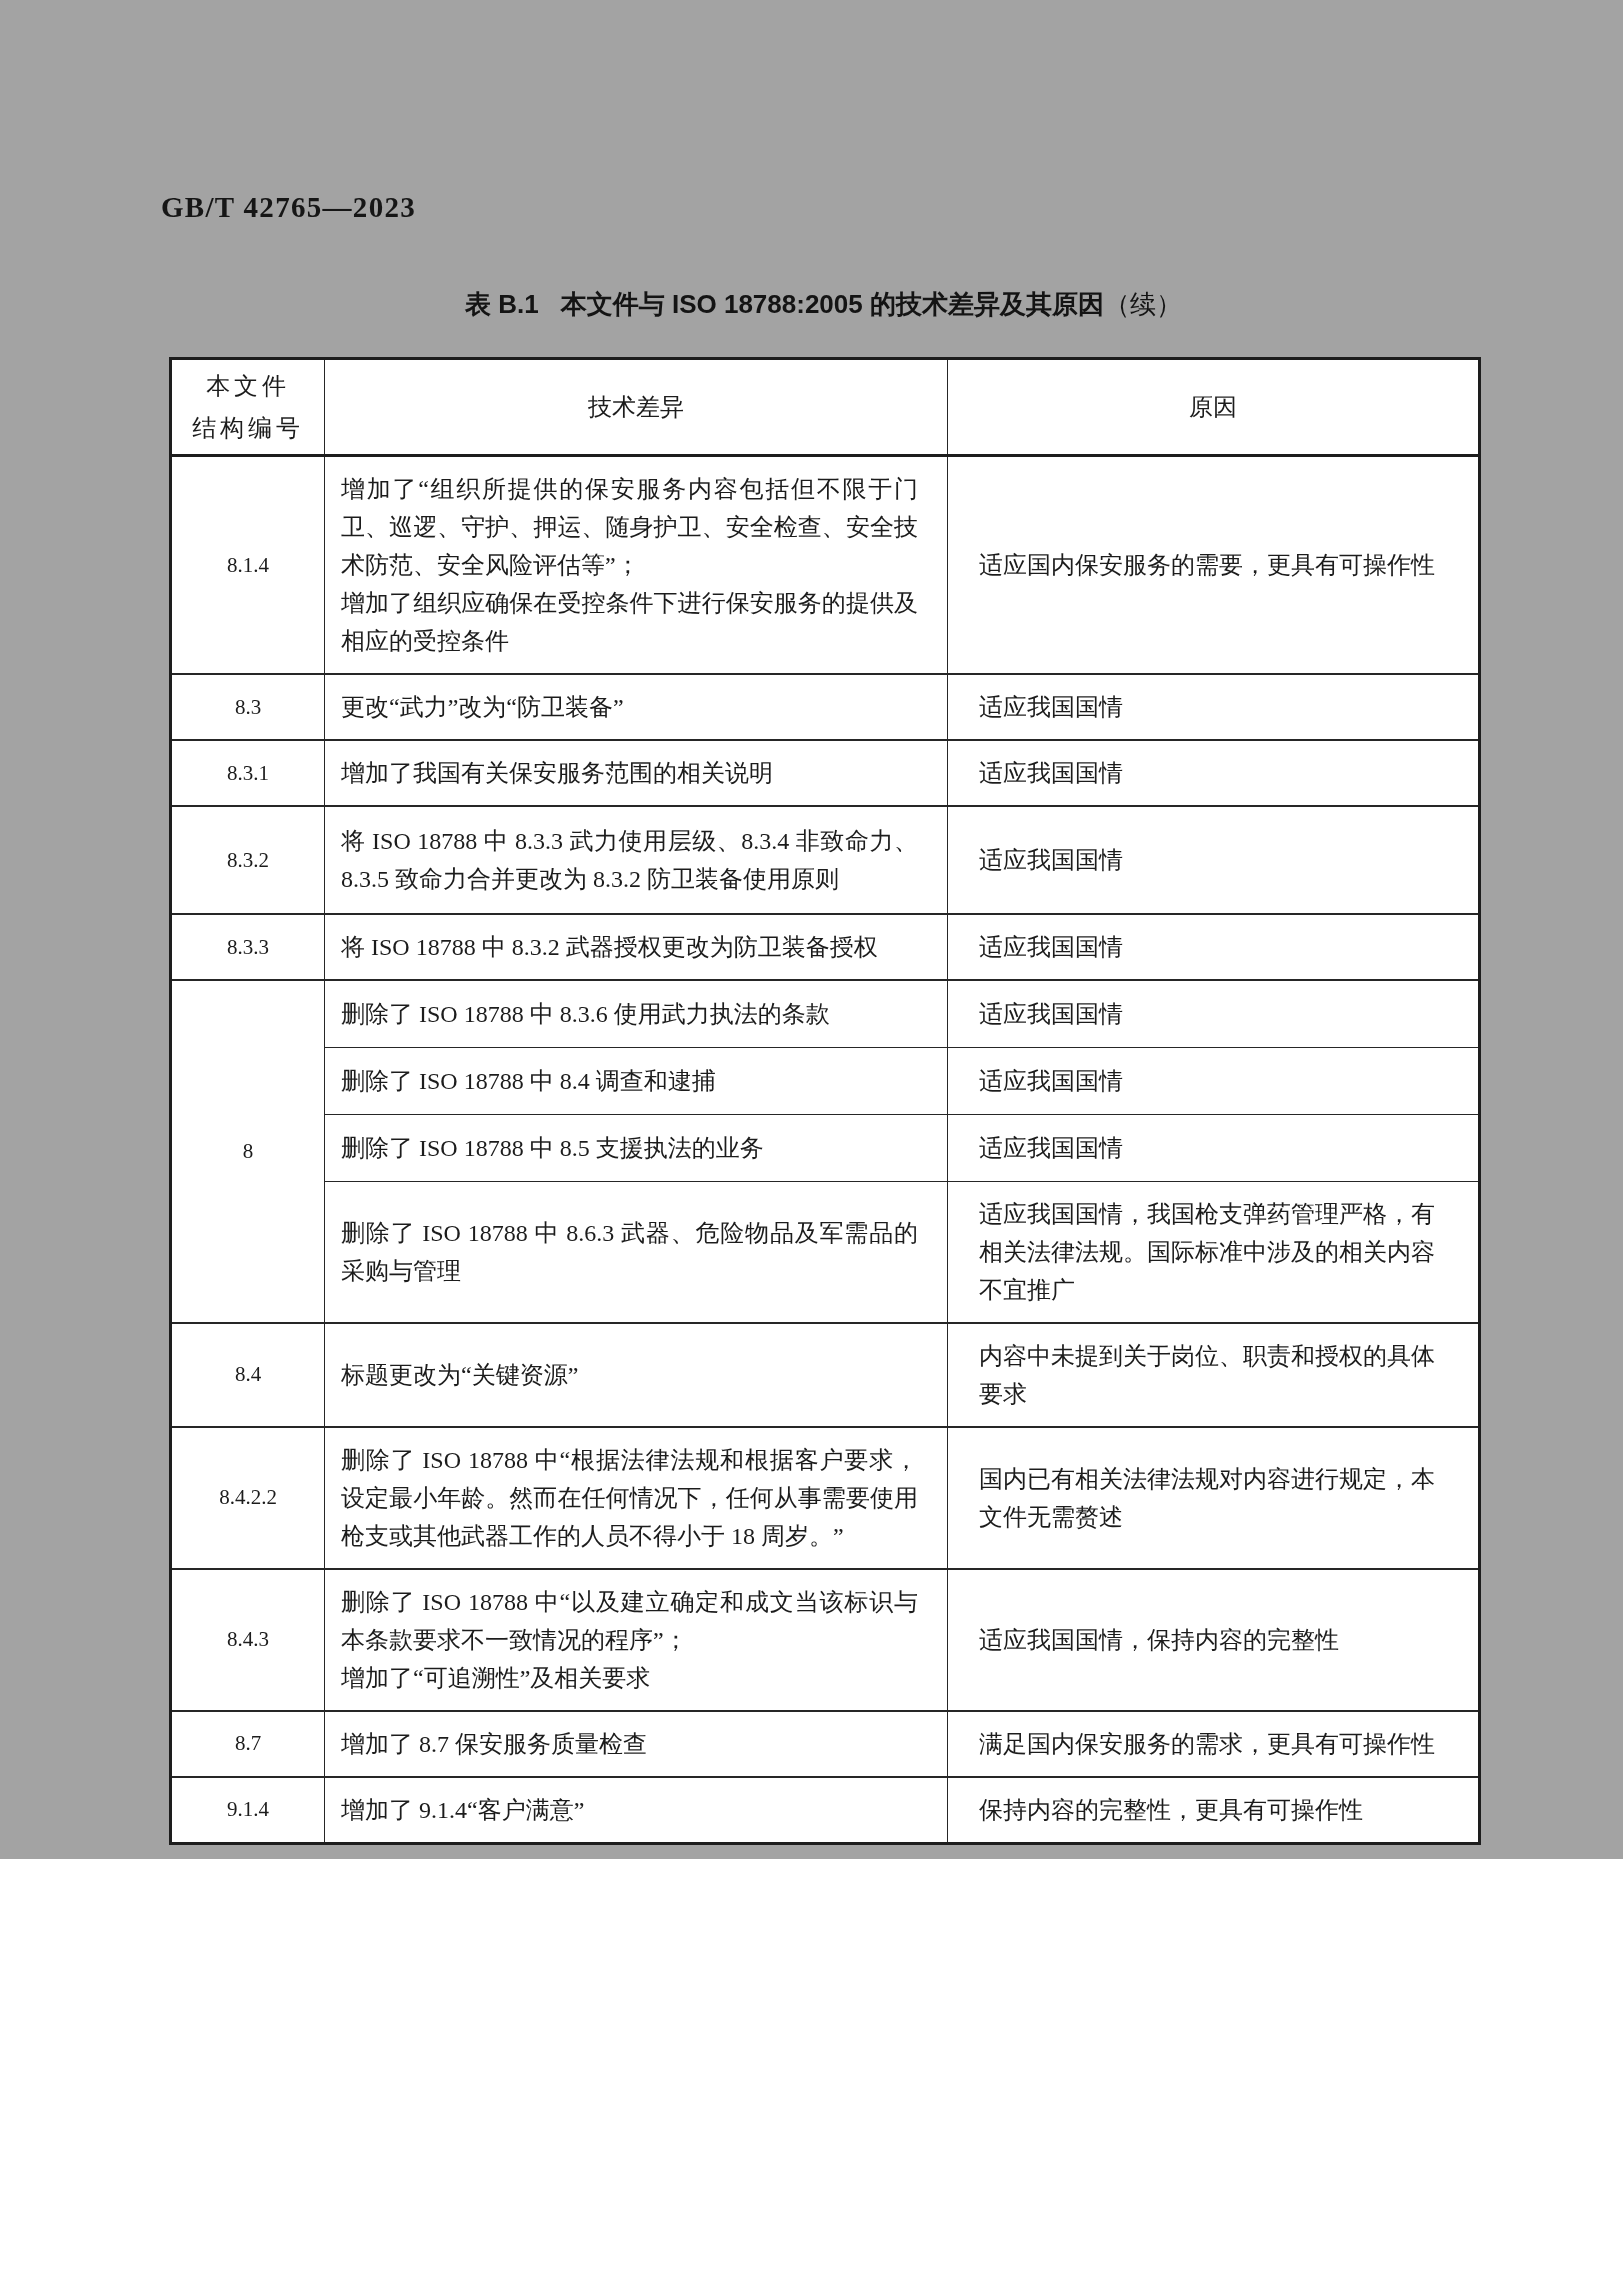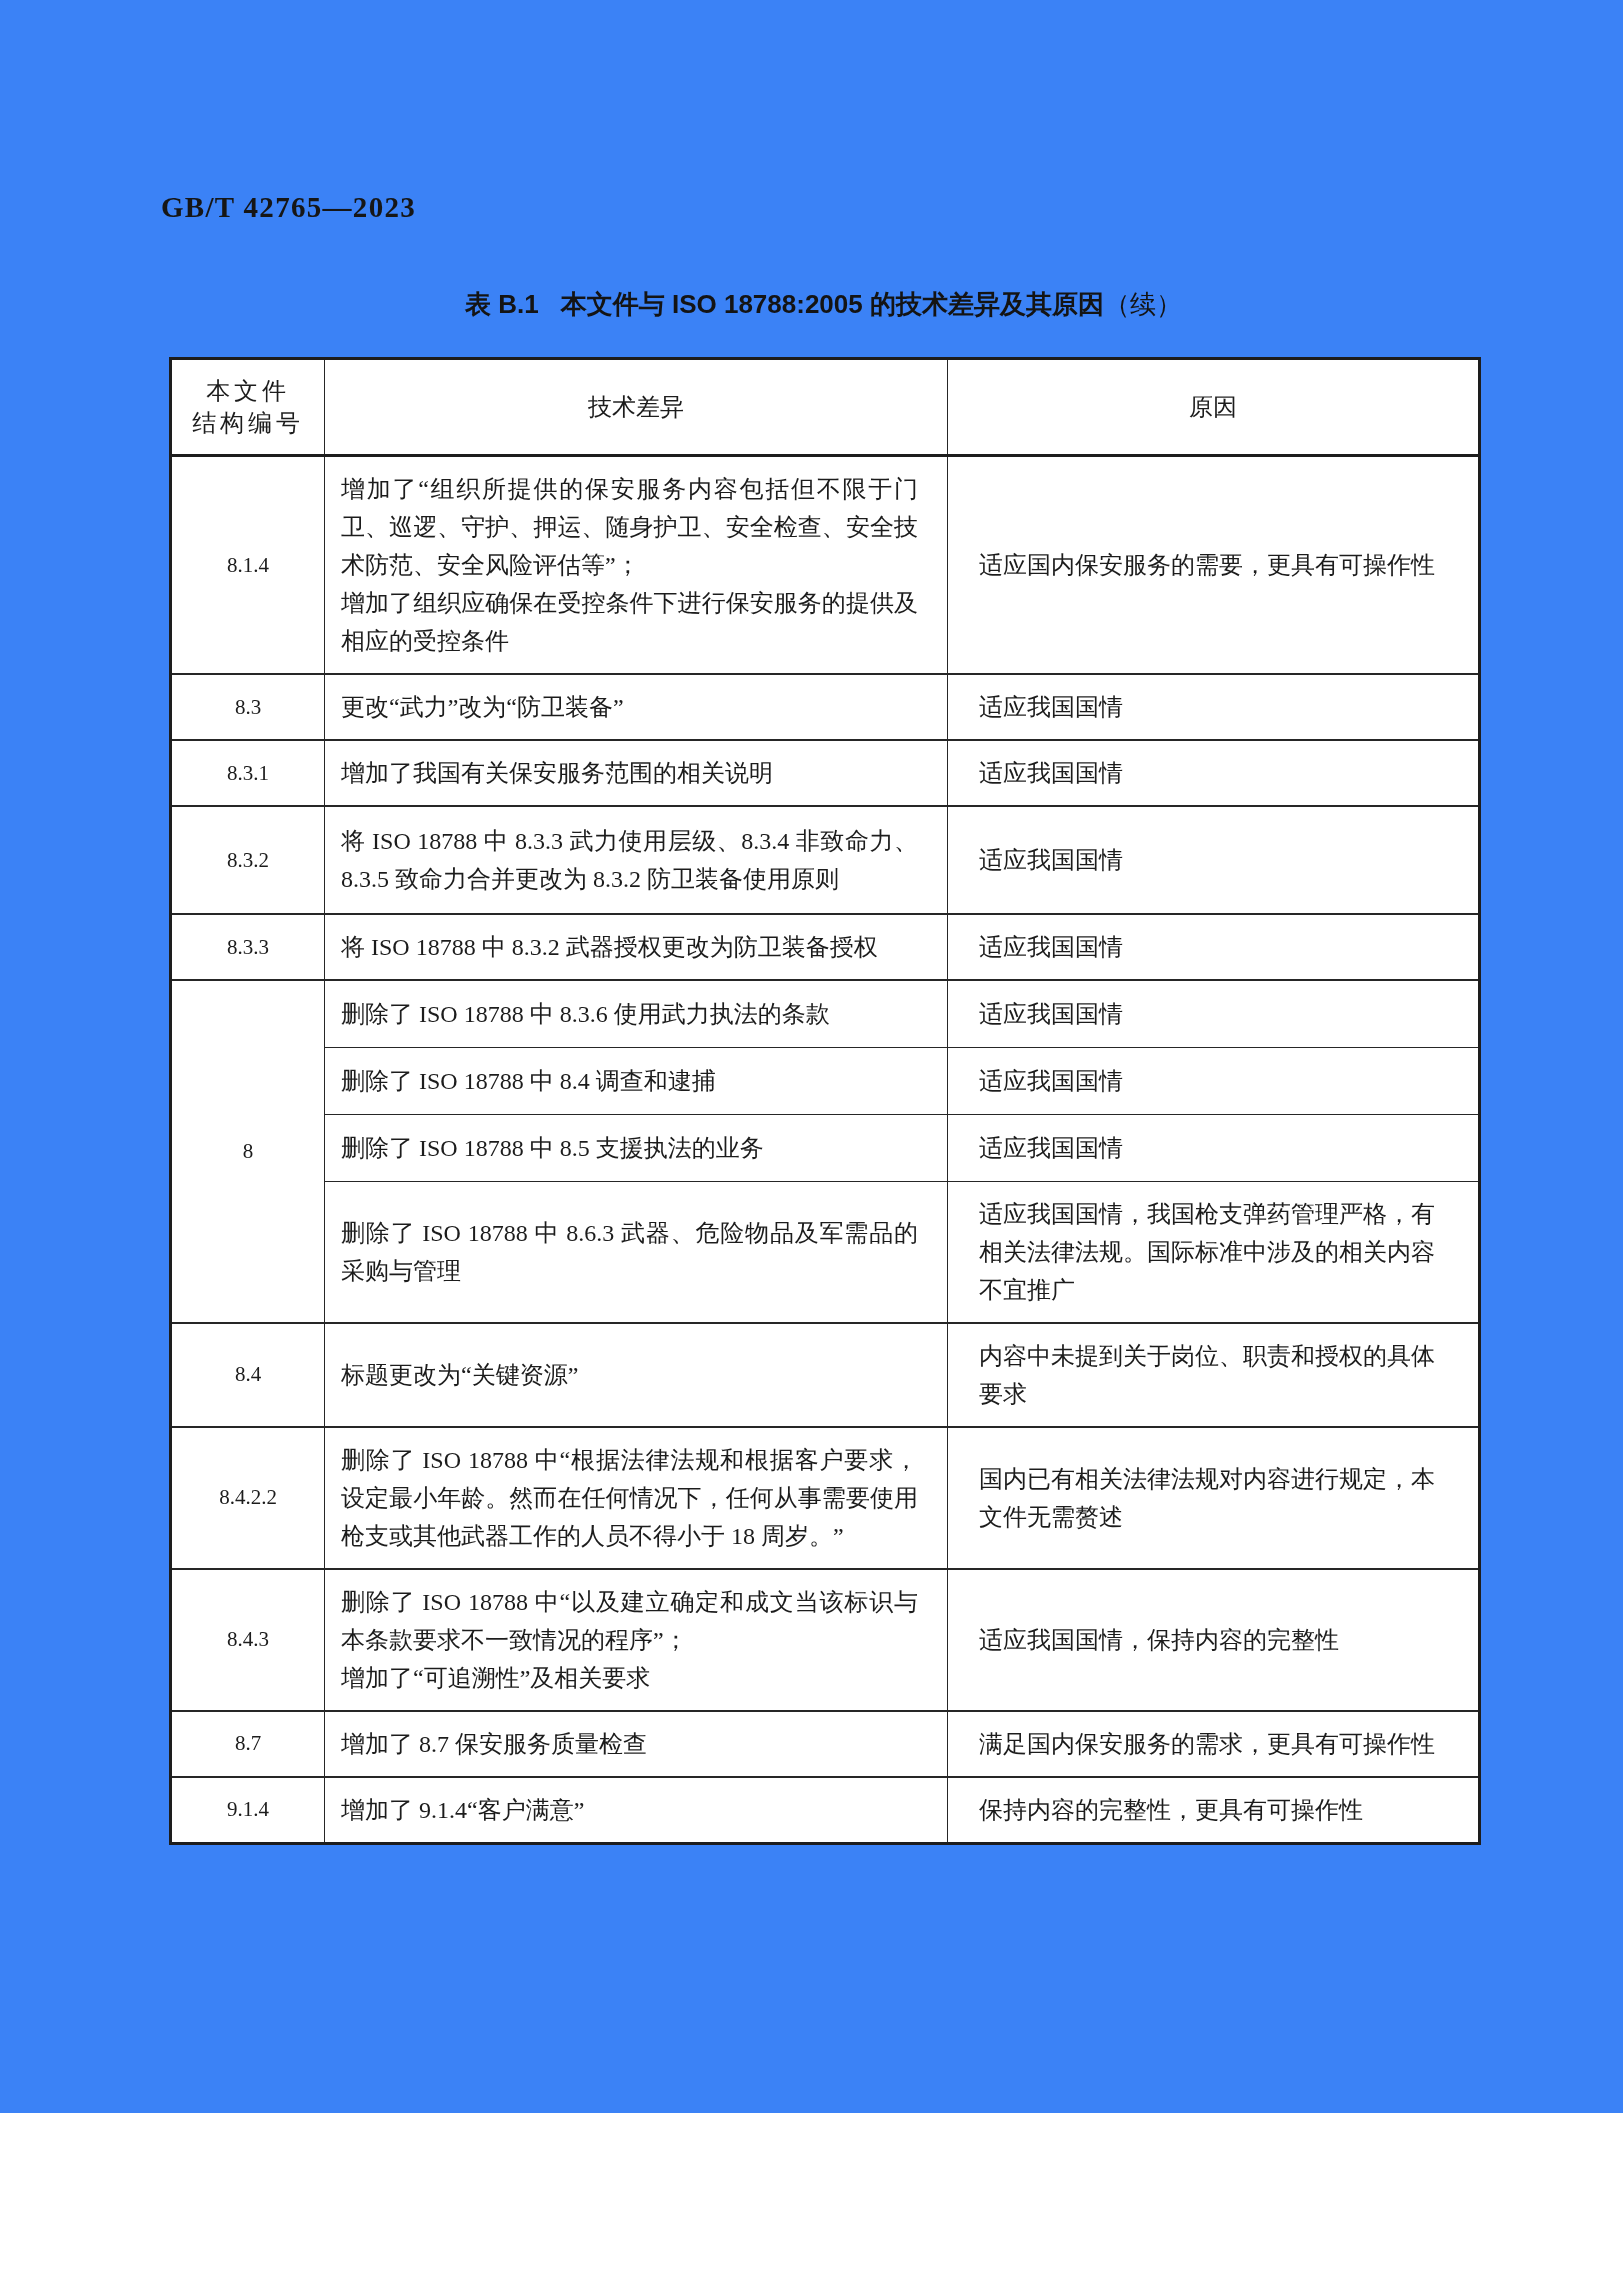--- a/index.html
+++ b/index.html
@@ -10,8 +10,8 @@
   .page {
     position: relative;
     width: 1623px;
-    height: 2113px;
-    background: #3b82f6;
+    height: 1859px;
+    background: #a3a3a3;
     font-family: "Liberation Serif", "DejaVu Serif", serif;
     color: #1c1c1c;
     overflow: hidden;

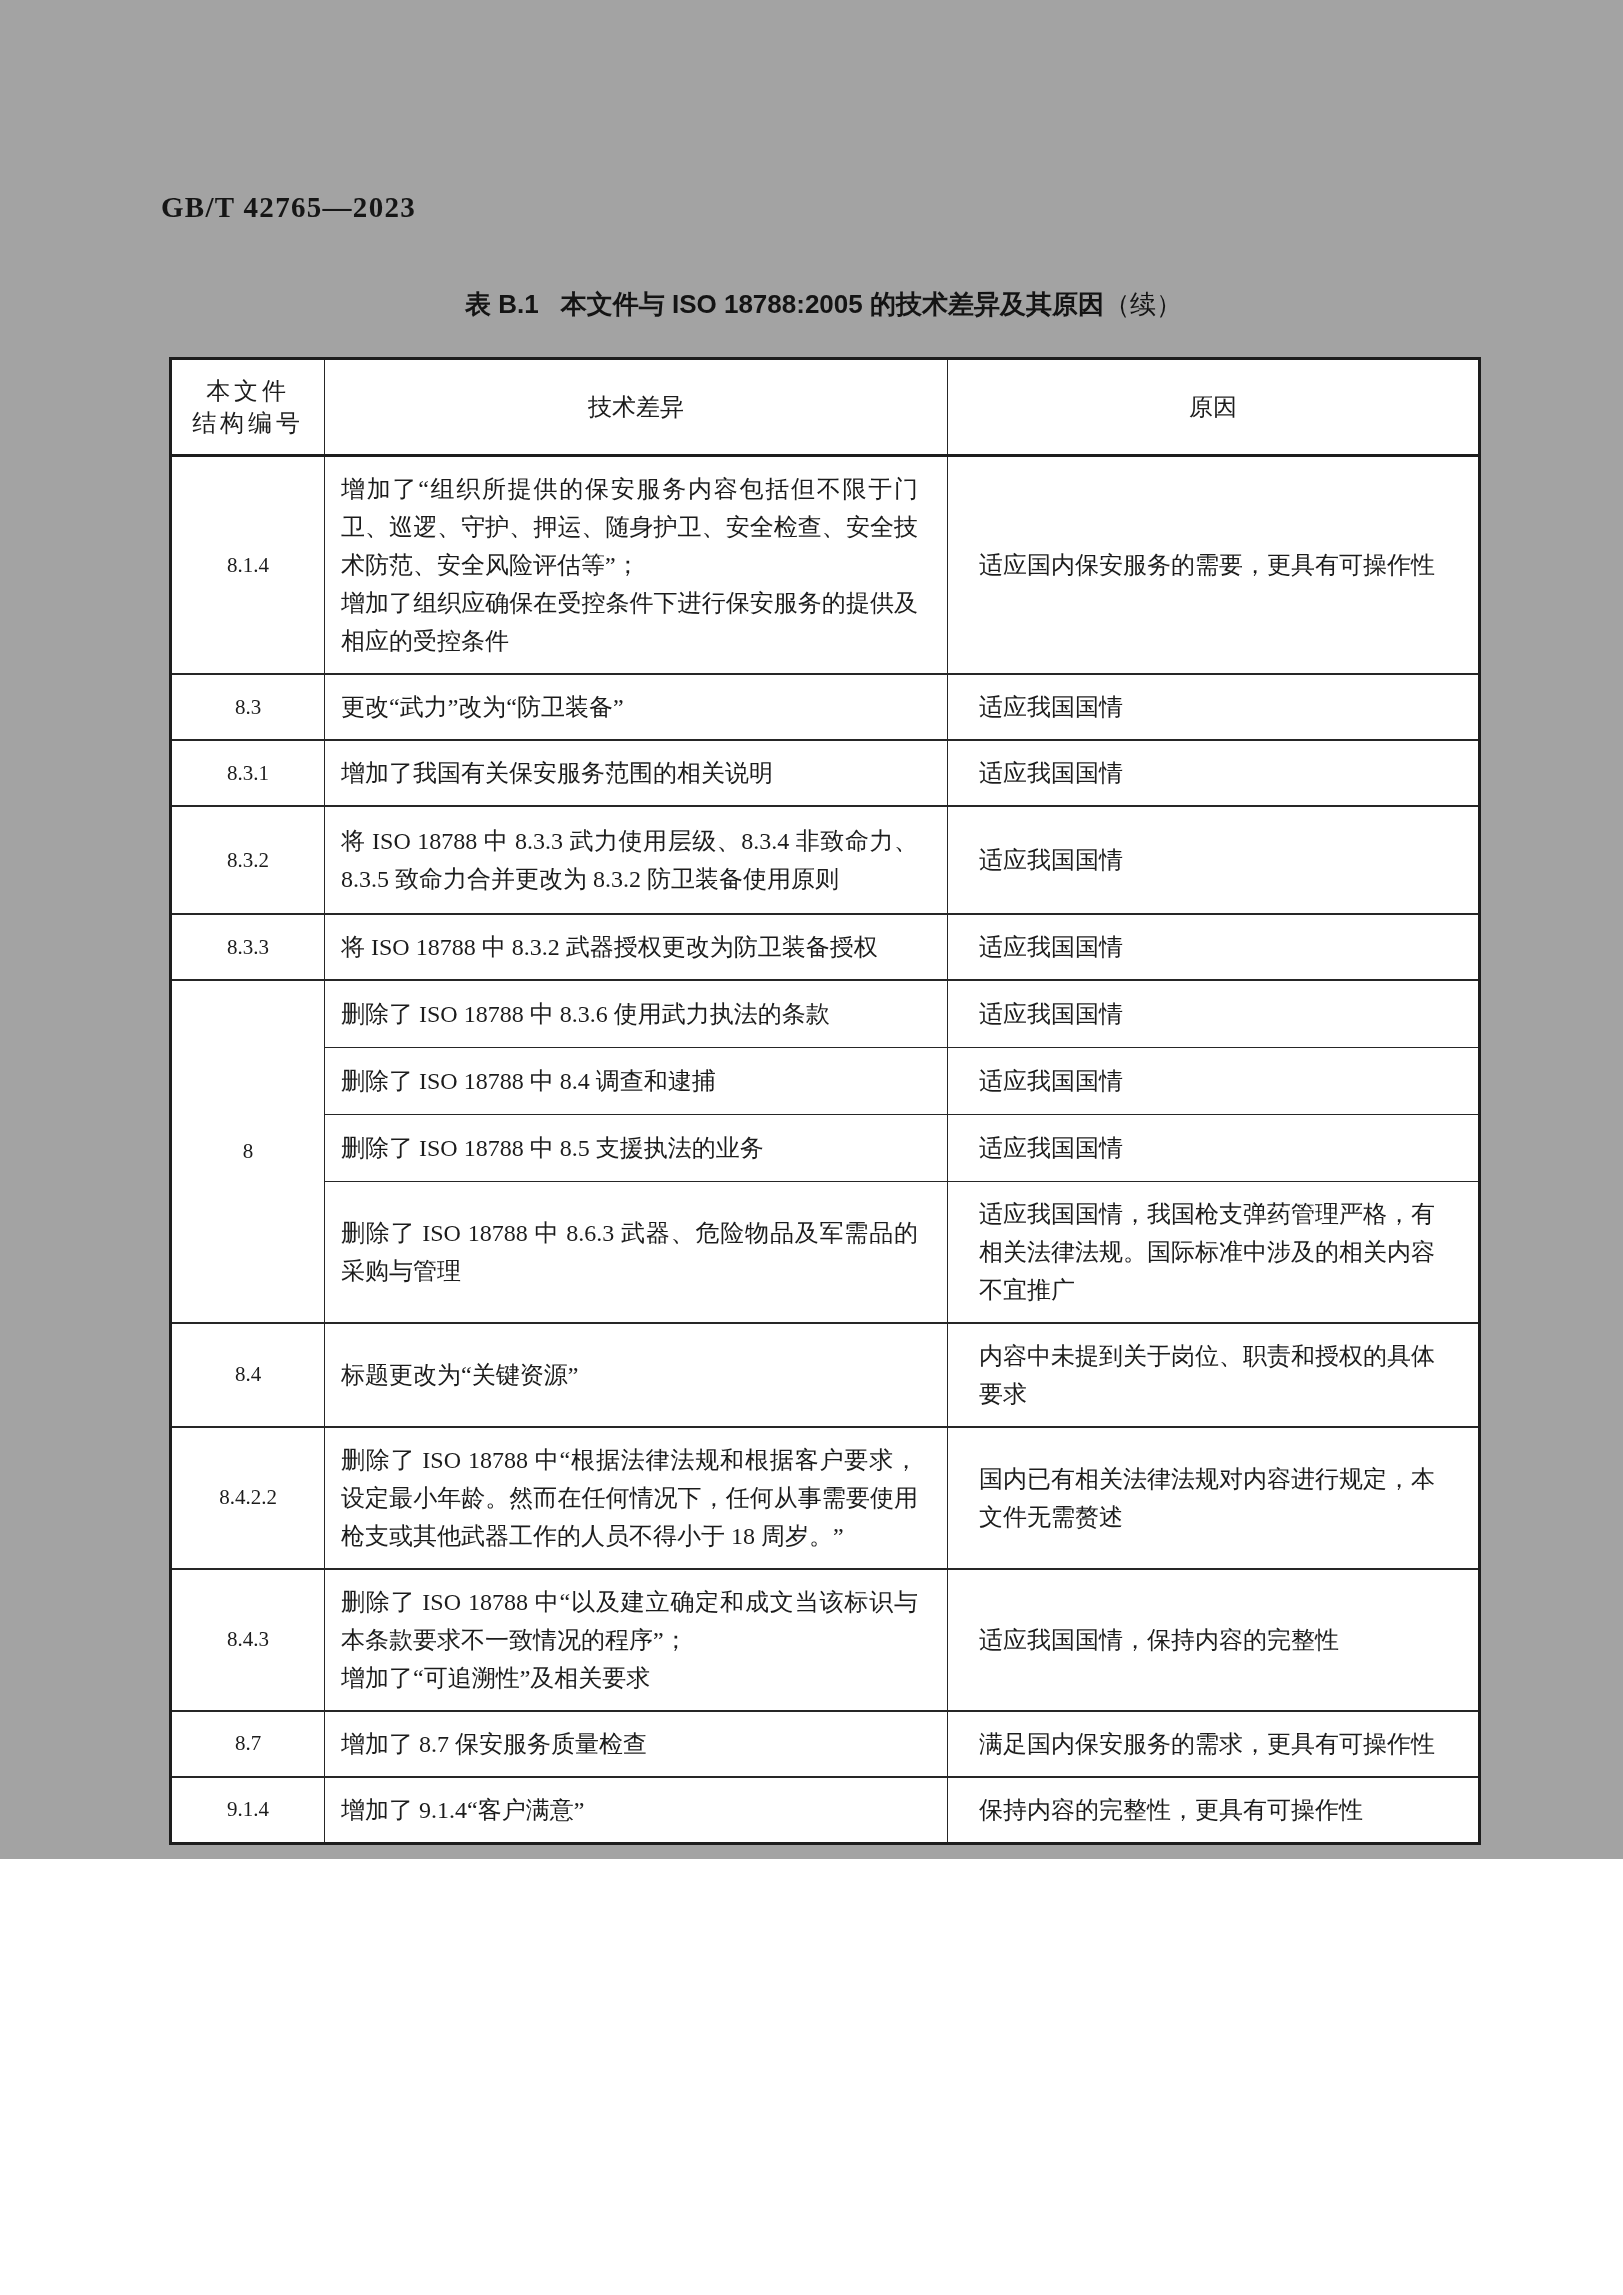--- a/index.html
+++ b/index.html
@@ -74,7 +74,7 @@
   }
   th.c-id .two-line {
     white-space: pre-line;
-    line-height: 32px;
+    line-height: 42px;
     letter-spacing: 3.9px;
     text-align: center;
   }

